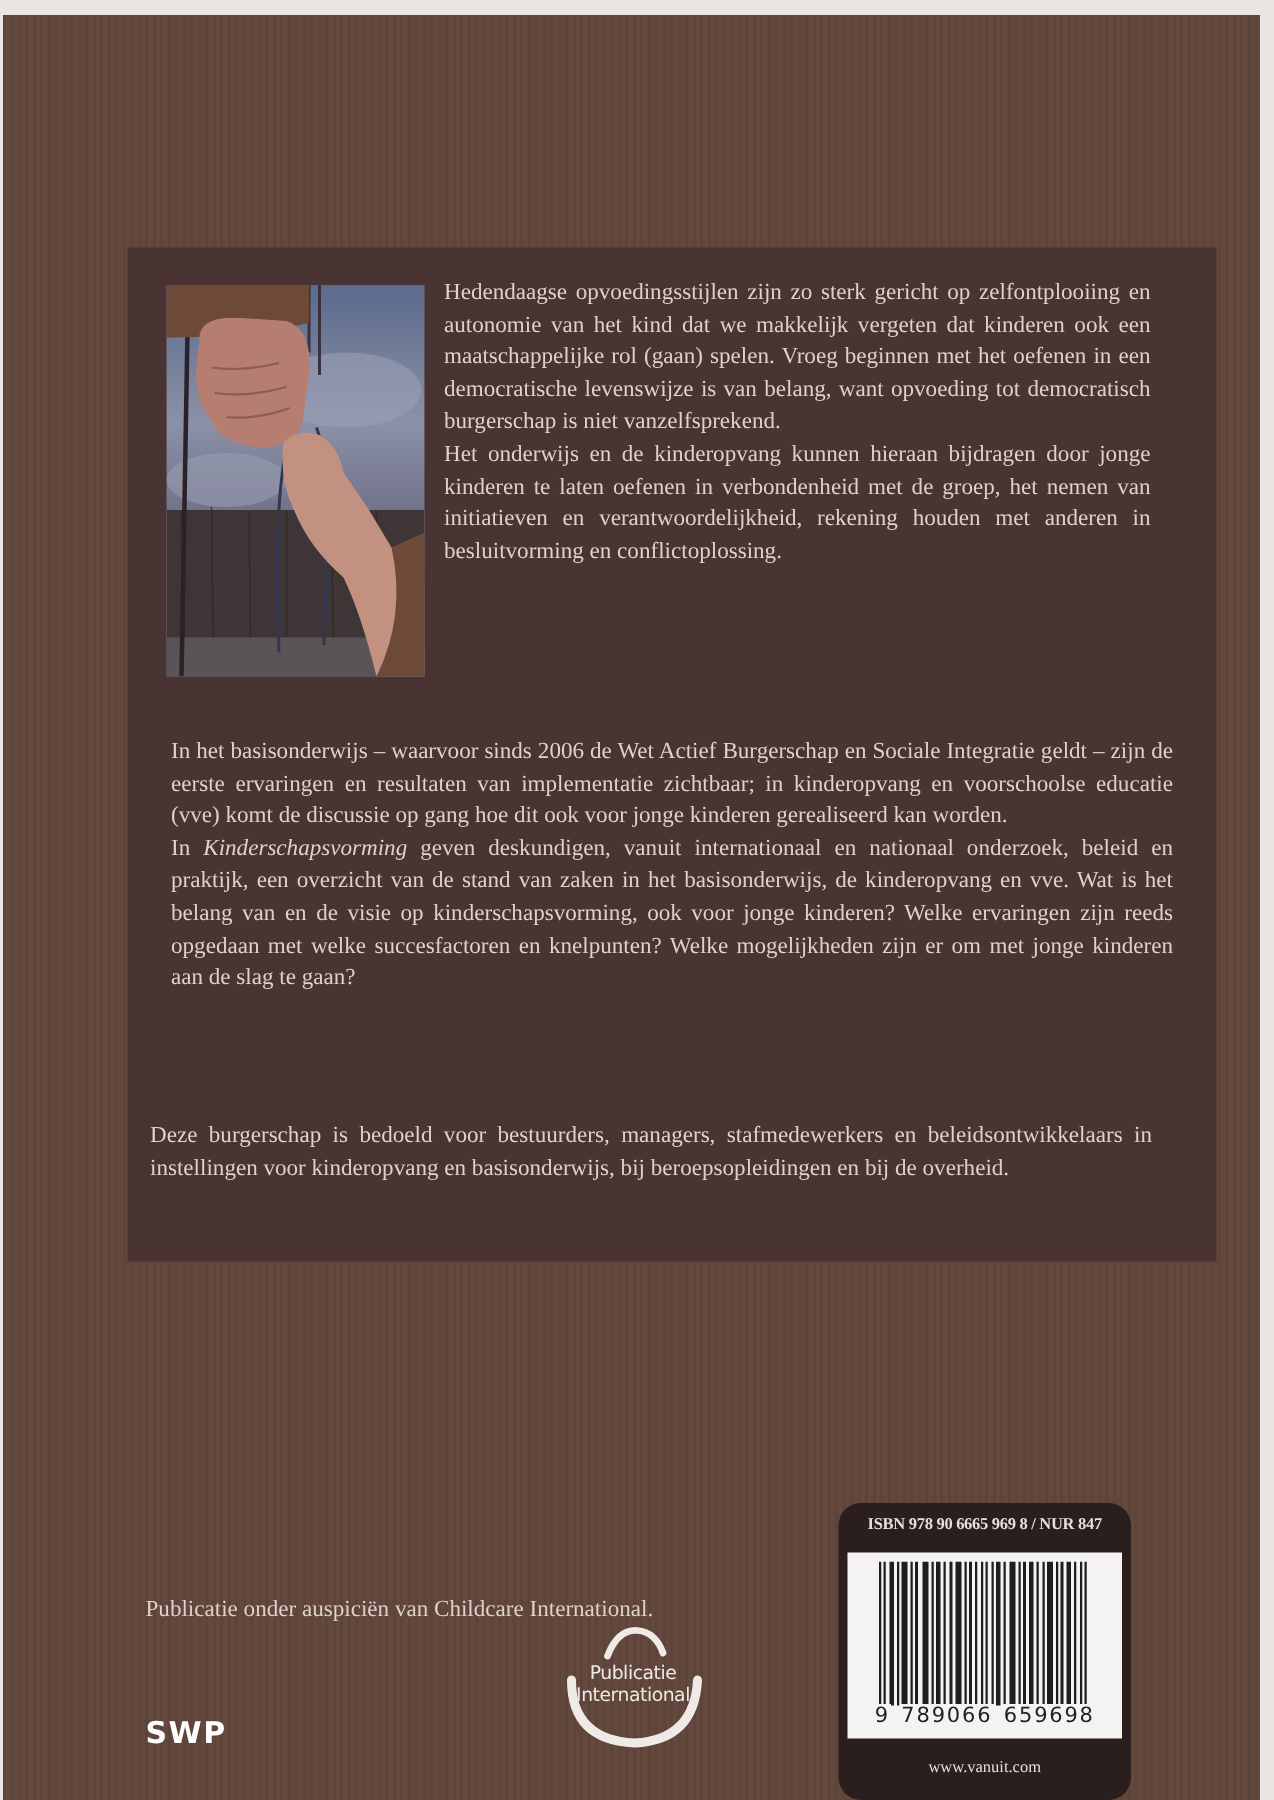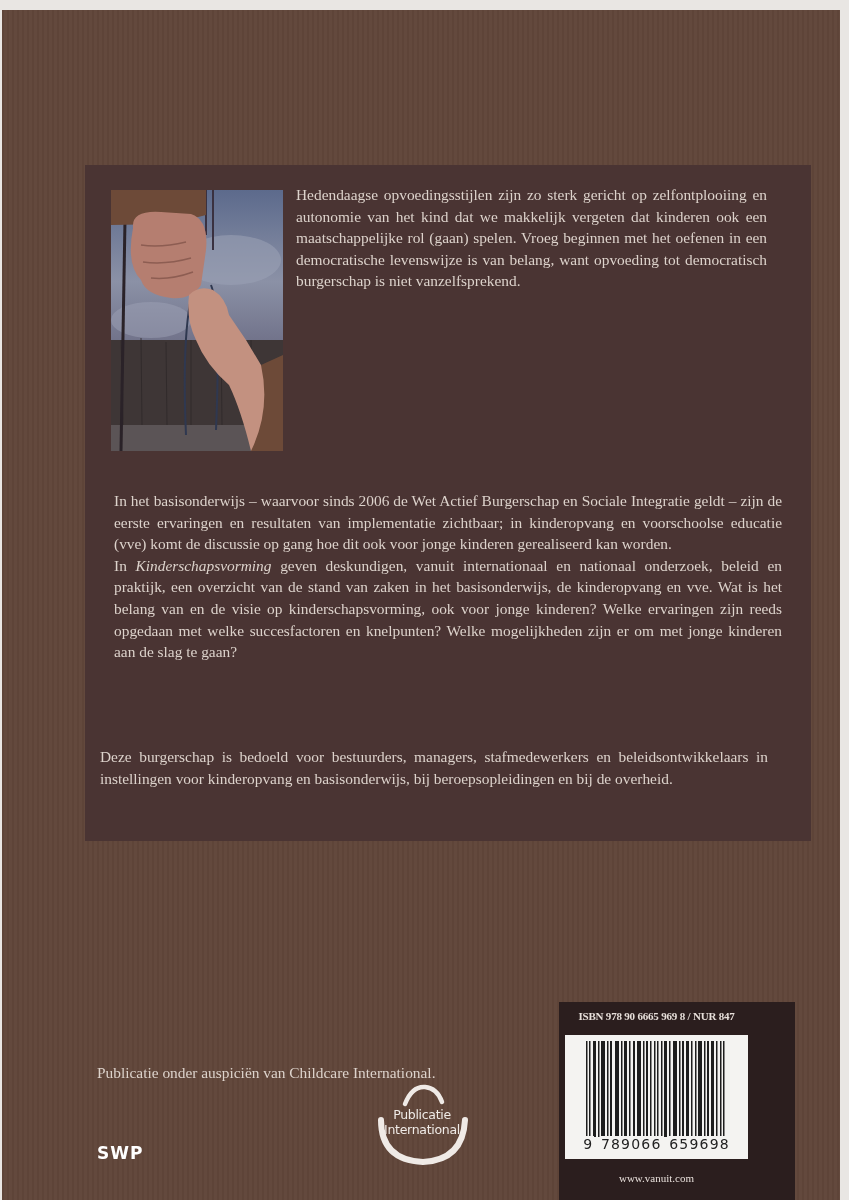--- a/index.html
+++ b/index.html
@@ -118,6 +118,7 @@
 
     <div class="text top-text">
       <p>Hedendaagse opvoedingsstijlen zijn zo sterk gericht op zelf­ontplooiing en autonomie van het kind dat we makkelijk vergeten dat kinderen ook een maatschappelijke rol (gaan) spelen. Vroeg beginnen met het oefenen in een democra­tische levenswijze is van belang, want opvoeding tot demo­cratisch burgerschap is niet vanzelfsprekend.</p>
+      <p>Het onderwijs en de kinderopvang kunnen hieraan bijdra­gen door jonge kinderen te laten oefenen in verbondenheid met de groep, het nemen van initiatieven en verantwoorde­lijkheid, rekening houden met anderen in besluitvorming en conflictoplossing.</p>
     </div>
 
     <div class="text mid-text">

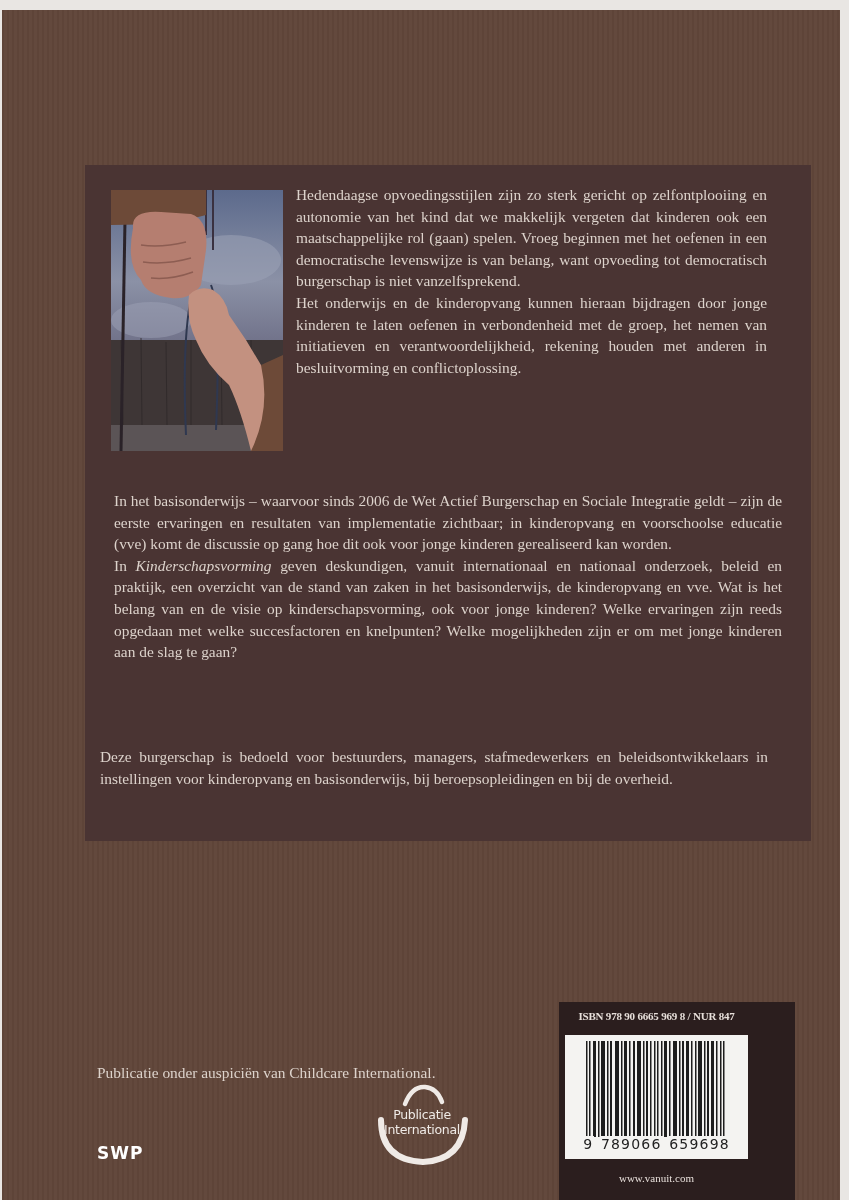--- a/index.html
+++ b/index.html
@@ -52,8 +52,9 @@
       font-family: "DejaVu Sans", sans-serif; font-size: 12.5px; color: #efeae6; letter-spacing: -0.3px;
     }
     .barcode-box {
-      position: absolute; left: 557px; top: 992px; width: 236px; height: 198px;
+      position: absolute; left: 557px; top: 992px; width: 195px; height: 198px;
       background: #2b1e1e;
+      border-radius: 15px;
     }
     .isbn-line {
       position: absolute; left: 0; top: 8px; width: 195px; text-align: center;

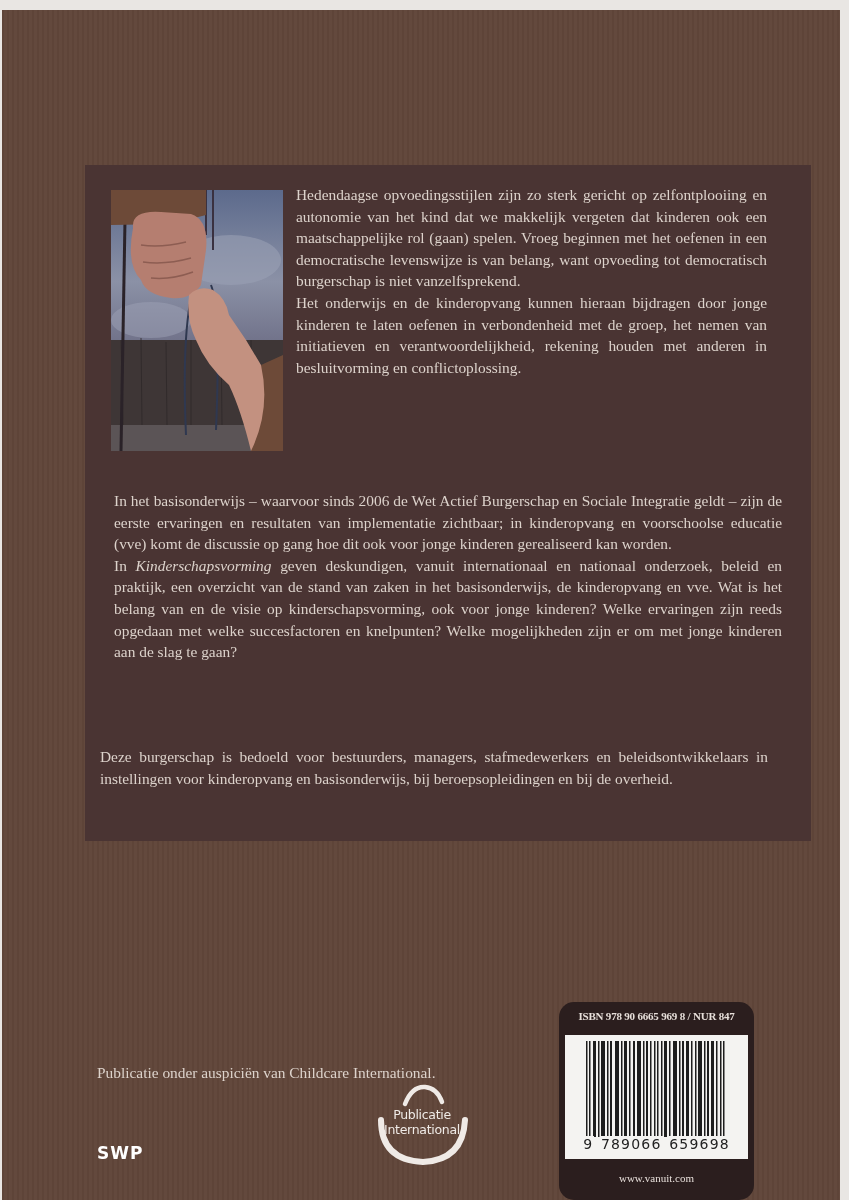--- a/index.html
+++ b/index.html
@@ -43,7 +43,7 @@
     }
     .swp {
       position: absolute; left: 95px; top: 1133px; color: #ffffff;
-      font-family: "DejaVu Sans", sans-serif; font-weight: bold; font-size: 17px; letter-spacing: 1px;
+      font-family: "DejaVu Sans", sans-serif; font-weight: bold; font-size: 20px; letter-spacing: 1px;
     }
     .ci-logo { position: absolute; left: 355px; top: 1072px; width: 130px; height: 86px; }
     .ci-logo svg { position: absolute; left: 0; top: 0; }

